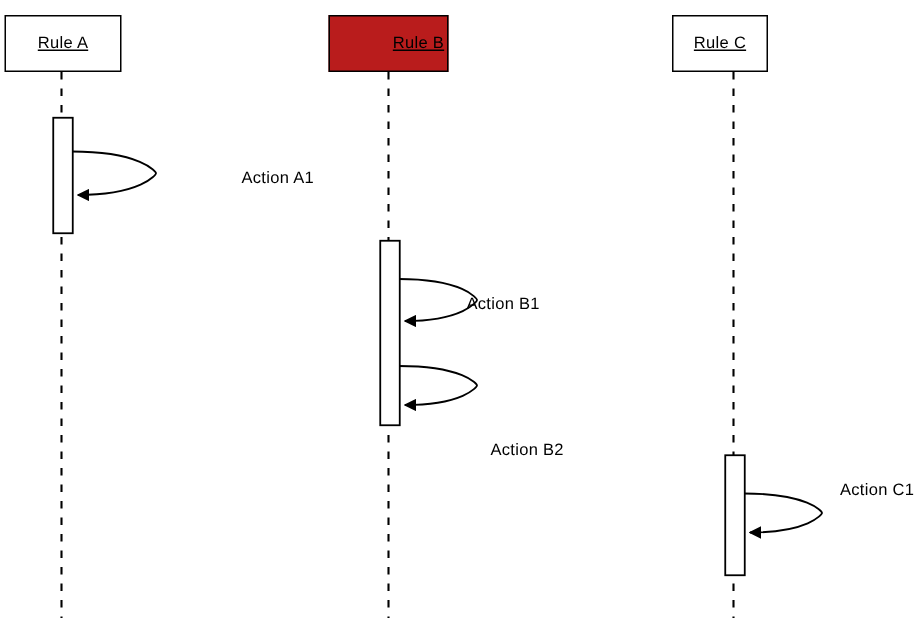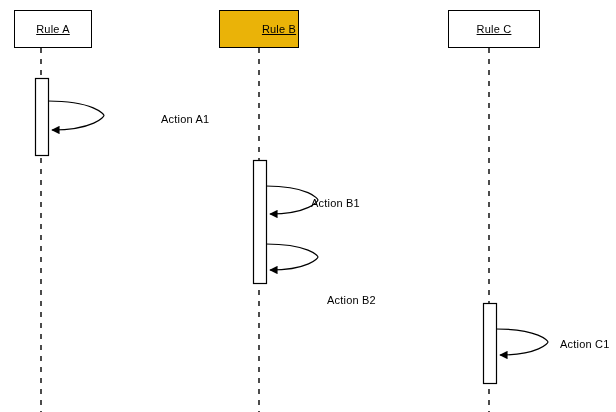--- a/index.html
+++ b/index.html
@@ -78,7 +78,7 @@
   </svg>
 
   <div id="head-layer">
-      <div class="lifeline-head" style="left: 14px; top: 10px; width: 78px; height: 38px; background: rgb(255, 255, 255);">
+      <div class="lifeline-head" style="left: 3px; top: 10px; width: 78px; height: 38px; background: rgb(255, 255, 255);">
         <span class="lifeline-head-label">Rule A</span>
       </div>
       <div class="lifeline-head" style="left: 219px; top: 10px; width: 80px; height: 38px; background: #eab308; padding-left: 40px;">

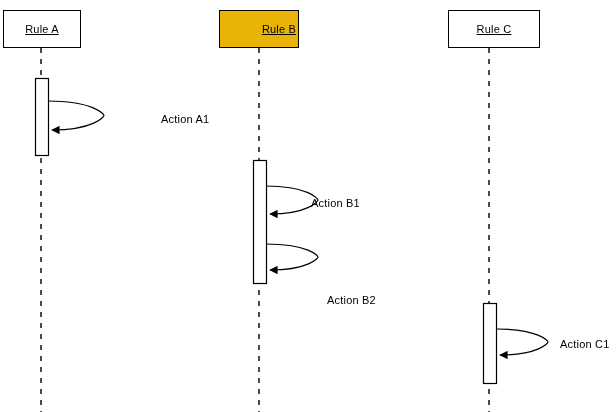--- a/index.html
+++ b/index.html
@@ -81,7 +81,7 @@
       <div class="lifeline-head" style="left: 3px; top: 10px; width: 78px; height: 38px; background: rgb(255, 255, 255);">
         <span class="lifeline-head-label">Rule A</span>
       </div>
-      <div class="lifeline-head" style="left: 219px; top: 10px; width: 80px; height: 38px; background: #eab308; padding-left: 40px;">
+      <div class="lifeline-head" style="left: 219px; top: 10px; width: 80px; height: 38px; background: #b91c1c; padding-left: 40px;">
         <span class="lifeline-head-label">Rule B</span>
       </div>
       <div class="lifeline-head" style="left: 448px; top: 10px; width: 92px; height: 38px; background: rgb(255, 255, 255);">

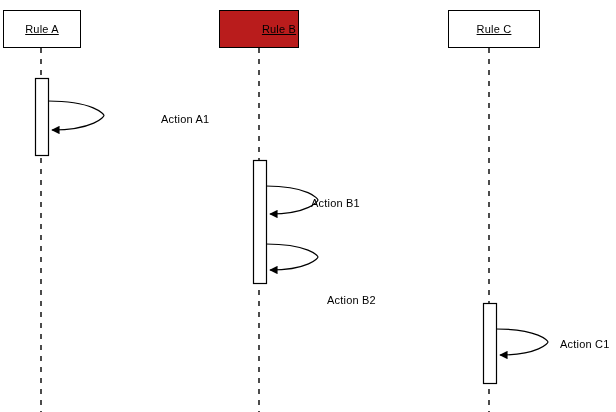--- a/index.html
+++ b/index.html
@@ -84,7 +84,7 @@
       <div class="lifeline-head" style="left: 219px; top: 10px; width: 80px; height: 38px; background: #b91c1c; padding-left: 40px;">
         <span class="lifeline-head-label">Rule B</span>
       </div>
-      <div class="lifeline-head" style="left: 448px; top: 10px; width: 92px; height: 38px; background: rgb(255, 255, 255);">
+      <div class="lifeline-head" style="left: 448px; top: 10px; width: 64px; height: 38px; background: rgb(255, 255, 255);">
         <span class="lifeline-head-label">Rule C</span>
       </div>
     </div>

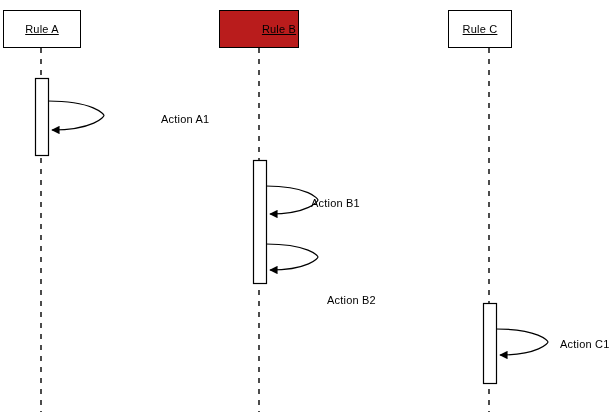--- a/index.html
+++ b/index.html
@@ -92,7 +92,7 @@
       <div class="msg-label" style="left: 115px; top: 113px; margin-left: 46px;">Action A1</div>
       <div class="msg-label" style="left: 311px; top: 197px;">Action B1</div>
       <div class="msg-label" style="left: 327px; top: 254px; margin-top: 40px;">Action B2</div>
-      <div class="msg-label" style="left: 560px; top: 338px;">Action C1</div>
+      <div class="msg-label" style="left: 560px; top: 321px;">Action C1</div>
     </div>
 
 </div>

